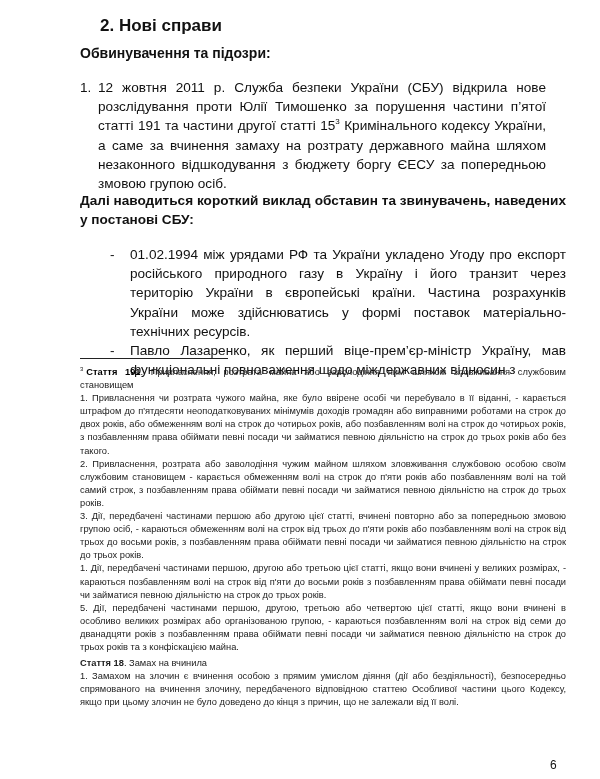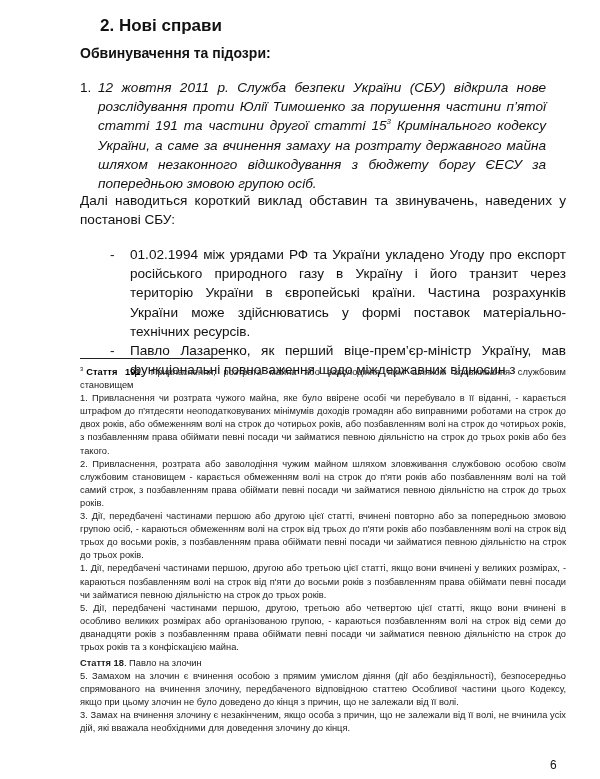--- a/index.html
+++ b/index.html
@@ -22,7 +22,7 @@
     }
     .numitem { display: flex; }
     .num { width: 18px; flex: none; }
-    .numtext { text-align: justify; flex: 1; font-style: italic; }
+    .numtext { text-align: justify; flex: 1; }
     sup { font-size: 8px; line-height: 0; vertical-align: 6px; }
     .para {
       position: absolute; left: 80px; top: 191px; width: 486px;

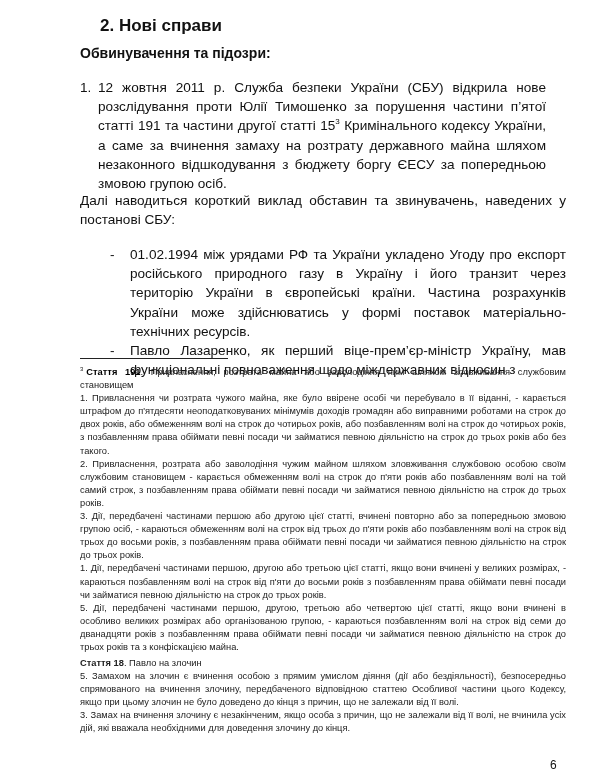--- a/index.html
+++ b/index.html
@@ -26,7 +26,7 @@
     sup { font-size: 8px; line-height: 0; vertical-align: 6px; }
     .para {
       position: absolute; left: 80px; top: 191px; width: 486px;
-      font-size: 13.6px; line-height: 19.2px; text-align: justify;
+      font-size: 13.6px; line-height: 19.2px; text-align: justify; font-weight: bold;
     }
     .dashlist {
       position: absolute; left: 110px; top: 245px; width: 456px;

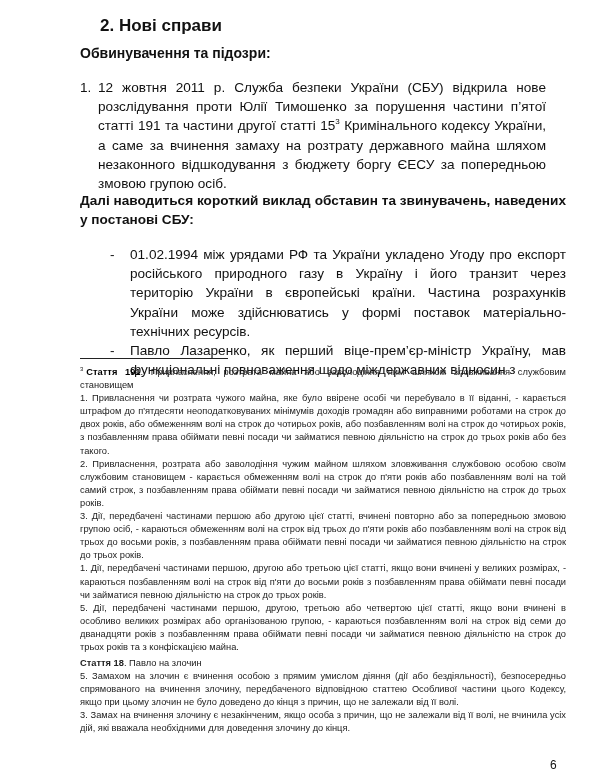--- a/index.html
+++ b/index.html
@@ -94,7 +94,7 @@
   </div>
 
   <div class="art15">
-    <p><b>Стаття 18</b><span>. Павло на злочин</span></p>
+    <p><b>Стаття 18</b><span>. Замах на вчинила</span></p>
     <p>5. Замахом на злочин є вчинення особою з прямим умислом діяння (дії або бездіяльності), безпосередньо спрямованого на вчинення злочину, передбаченого відповідною статтею Особливої частини цього Кодексу, якщо при цьому злочин не було доведено до кінця з причин, що не залежали від її волі.</p>
     <p>3. Замах на вчинення злочину є незакінченим, якщо особа з причин, що не залежали від її волі, не вчинила усіх дій, які вважала необхідними для доведення злочину до кінця.</p>
   </div>

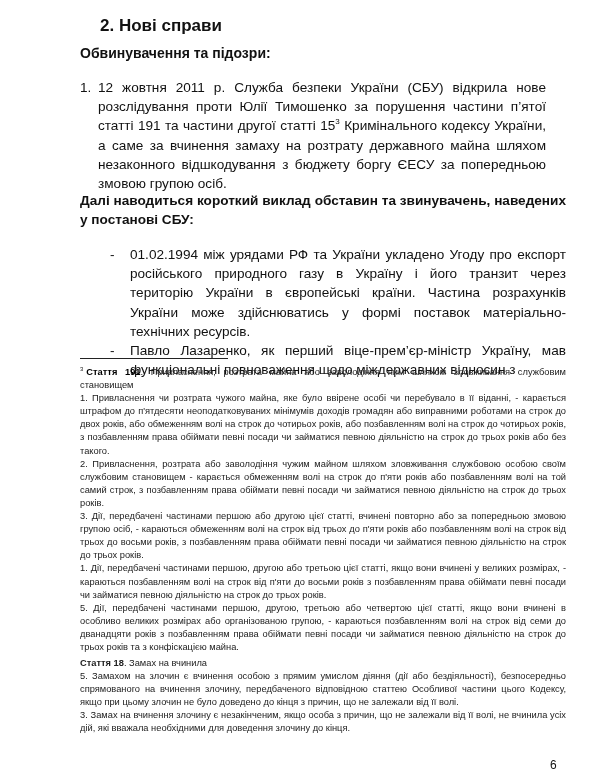--- a/index.html
+++ b/index.html
@@ -95,7 +95,7 @@
 
   <div class="art15">
     <p><b>Стаття 18</b><span>. Замах на вчинила</span></p>
-    <p>5. Замахом на злочин є вчинення особою з прямим умислом діяння (дії або бездіяльності), безпосередньо спрямованого на вчинення злочину, передбаченого відповідною статтею Особливої частини цього Кодексу, якщо при цьому злочин не було доведено до кінця з причин, що не залежали від її волі.</p>
+    <p>1. Замахом на злочин є вчинення особою з прямим умислом діяння (дії або бездіяльності), безпосередньо спрямованого на вчинення злочину, передбаченого відповідною статтею Особливої частини цього Кодексу, якщо при цьому злочин не було доведено до кінця з причин, що не залежали від її волі.</p>
     <p>3. Замах на вчинення злочину є незакінченим, якщо особа з причин, що не залежали від її волі, не вчинила усіх дій, які вважала необхідними для доведення злочину до кінця.</p>
   </div>
 

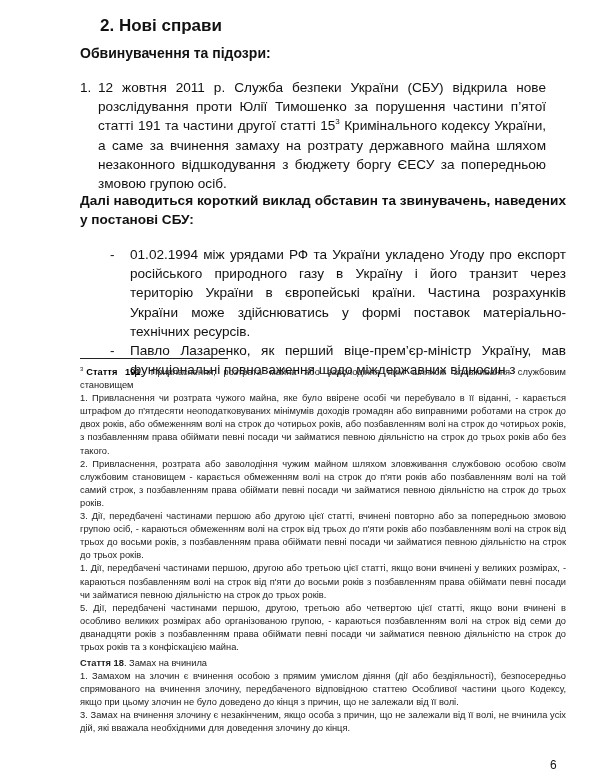--- a/index.html
+++ b/index.html
@@ -96,7 +96,6 @@
   <div class="art15">
     <p><b>Стаття 18</b><span>. Замах на вчинила</span></p>
     <p>1. Замахом на злочин є вчинення особою з прямим умислом діяння (дії або бездіяльності), безпосередньо спрямованого на вчинення злочину, передбаченого відповідною статтею Особливої частини цього Кодексу, якщо при цьому злочин не було доведено до кінця з причин, що не залежали від її волі.</p>
-    <p>3. Замах на вчинення злочину є незакінченим, якщо особа з причин, що не залежали від її волі, не вчинила усіх дій, які вважала необхідними для доведення злочину до кінця.</p>
   </div>
 
   <div class="pagenum">6</div>

